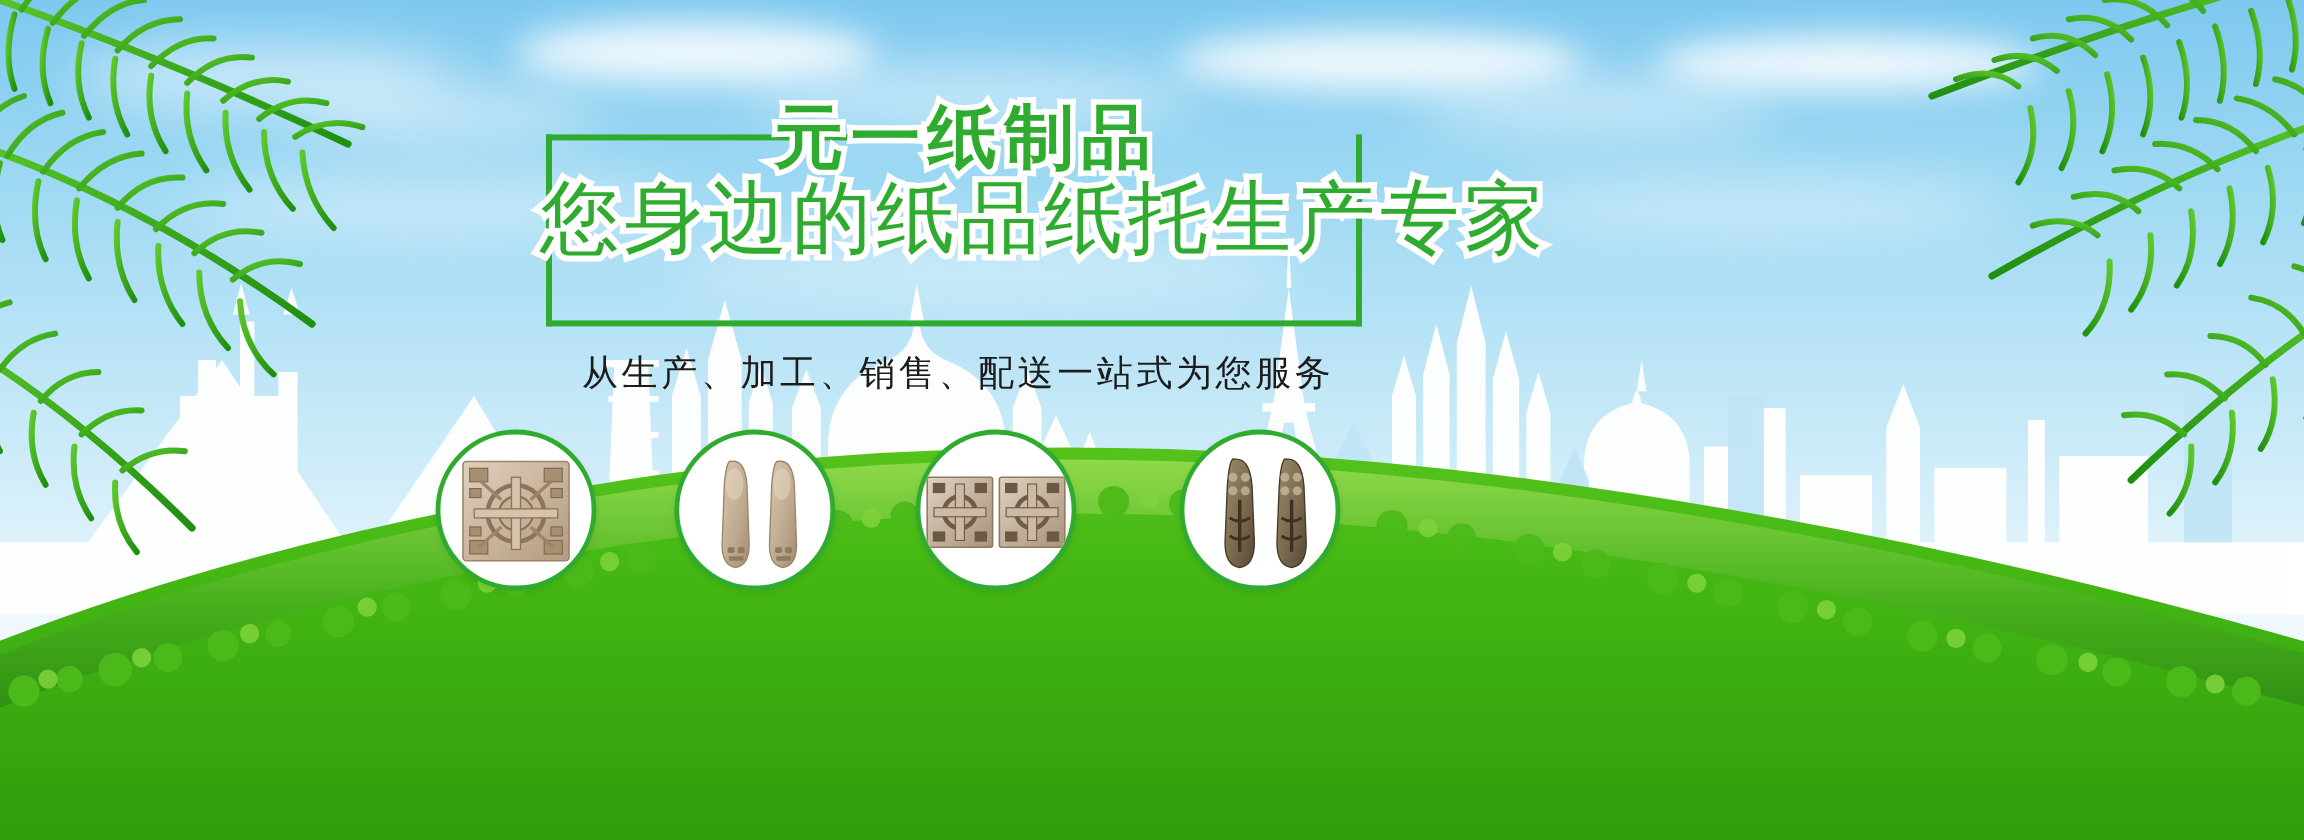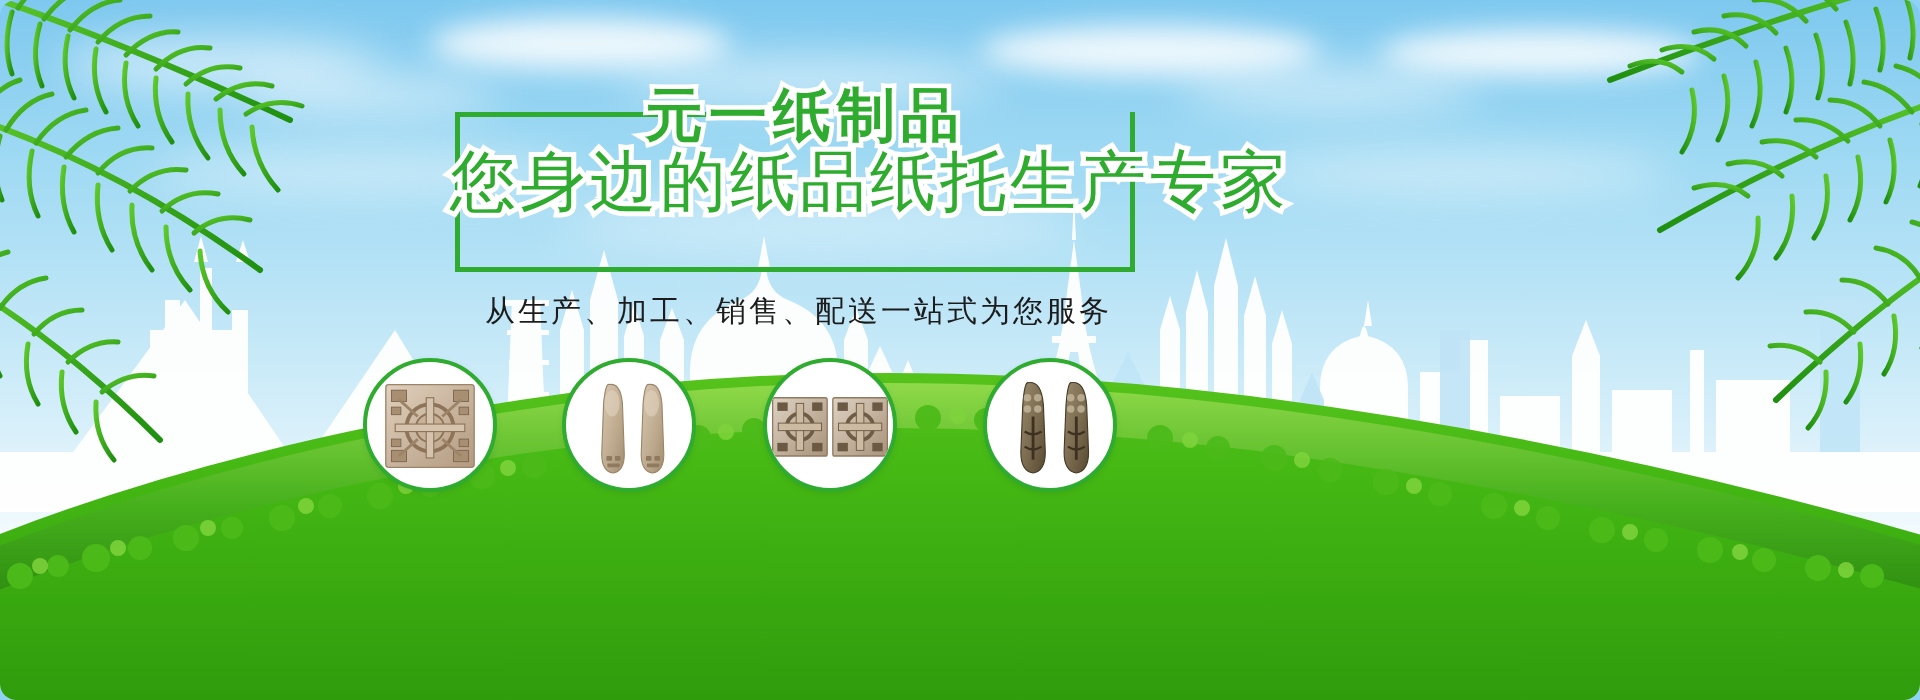--- a/index.html
+++ b/index.html
@@ -9,7 +9,6 @@
   #banner {
     position:relative; width:1920px; height:700px; overflow:hidden;
     background:linear-gradient(to bottom,#7ec8ef 0%,#9ed9f3 22%,#bfe6f7 45%,#d9f0fa 62%,#eaf7fc 72%,#ffffff 82%);
-    border-radius:16px;
   }
 
   

